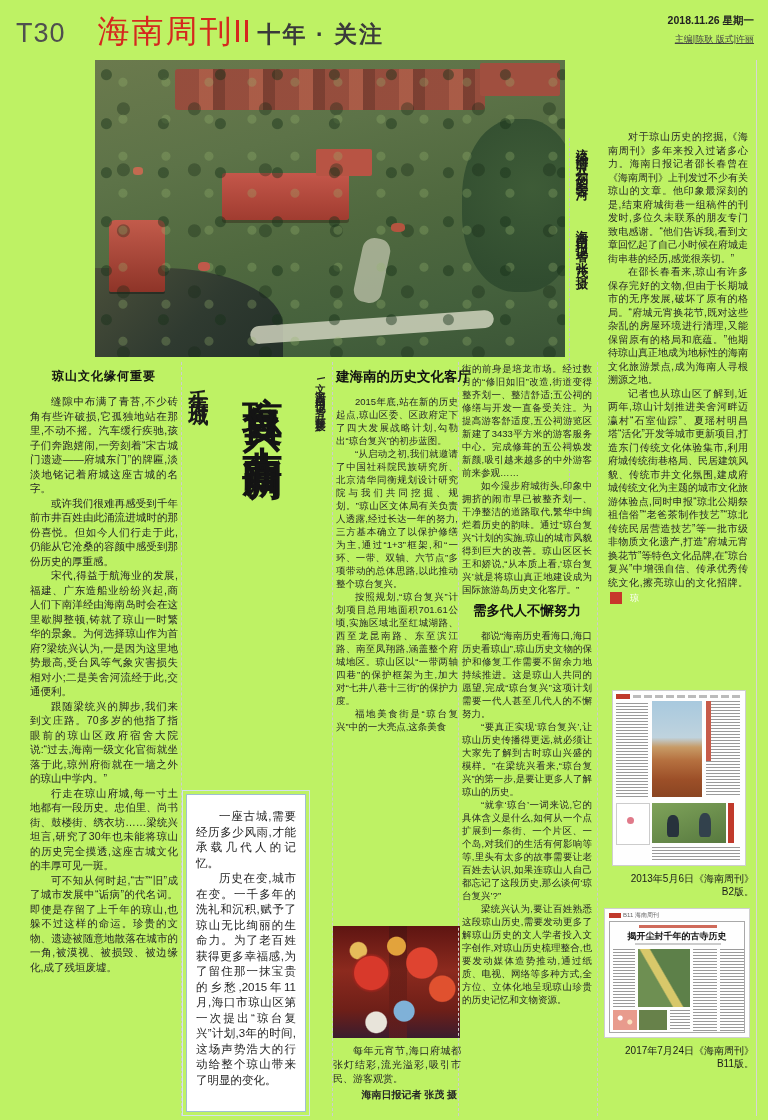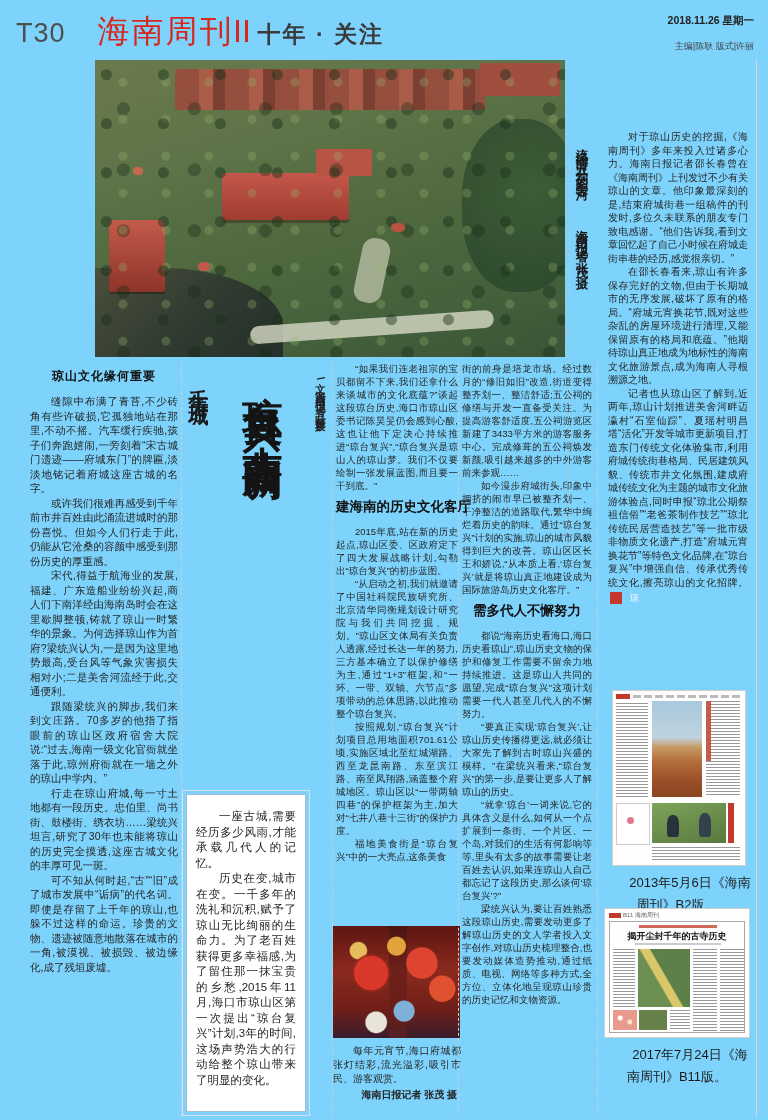--- a/index.html
+++ b/index.html
@@ -3,7 +3,7 @@
 <meta charset="utf-8">
 <style>
   html,body{margin:0;padding:0;background:#e8e8e8;}
-  #page{position:relative;width:768px;height:1120px;background:#7dd3fc;margin:0 auto;
+  #page{position:relative;width:768px;height:1120px;background:#bef264;margin:0 auto;
         font-family:"Liberation Sans",sans-serif;color:#222;overflow:hidden;}
 
   

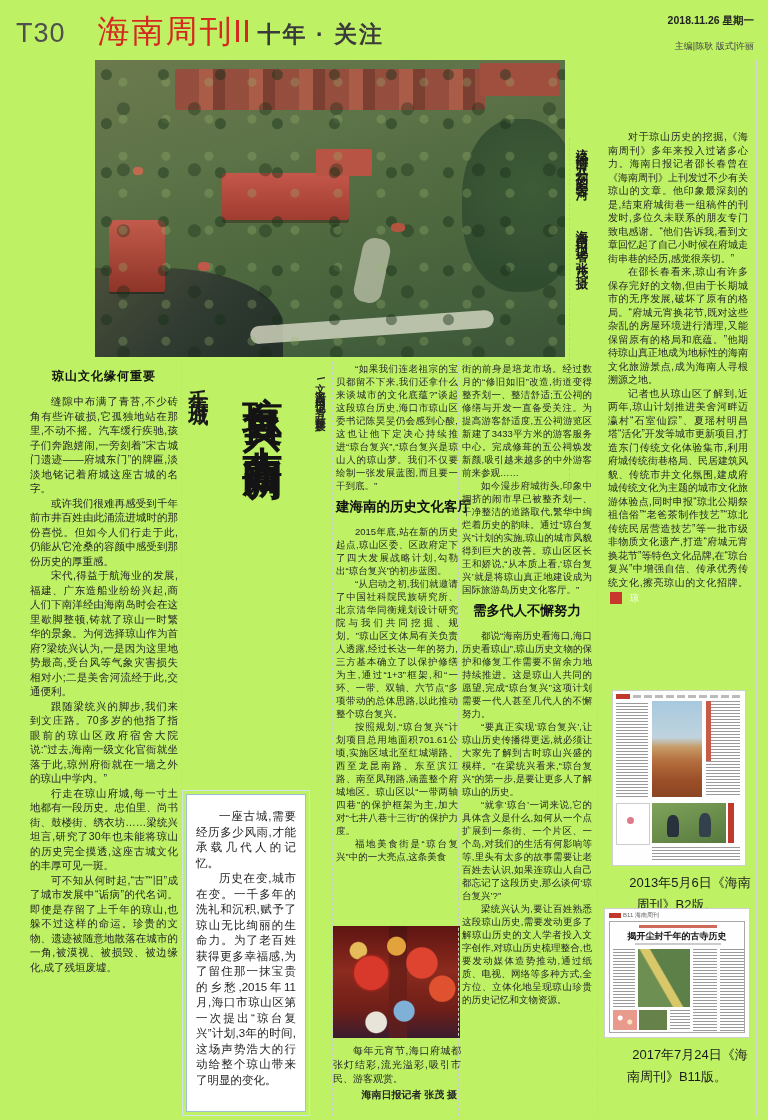--- a/index.html
+++ b/index.html
@@ -15,7 +15,7 @@
   .section-title{font-size:23px;font-weight:700;color:#3a3a3a;margin-left:6px;letter-spacing:2px;}
   .hdr-right{position:absolute;right:14px;top:14px;text-align:right;}
   .hdr-date{font-size:10.5px;font-weight:700;color:#222;}
-  .hdr-editors{font-size:9px;color:#444;margin-top:12px;}
+  .hdr-editors{font-size:9px;color:#444;margin-top:5px;text-decoration:underline;}
 
   
   .photo{position:absolute;left:95px;top:60px;width:470px;height:297px;overflow:hidden;

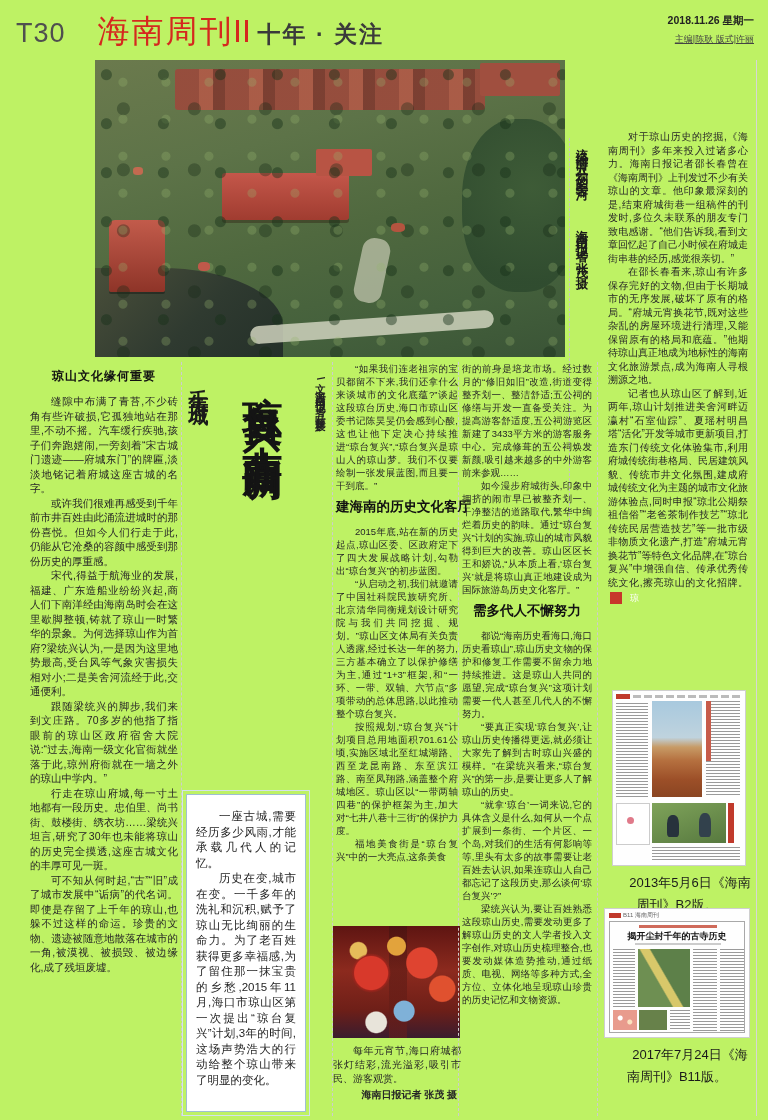--- a/index.html
+++ b/index.html
@@ -259,7 +259,6 @@
   </div>
 
   <div class="col col3">
-    <p class="body-p">“如果我们连老祖宗的宝贝都留不下来,我们还拿什么来谈城市的文化底蕴?”谈起这段琼台历史,海口市琼山区委书记陈昊旻仍会感到心酸,这也让他下定决心持续推进“琼台复兴”,“琼台复兴是琼山人的琼山梦。我们不仅要绘制一张发展蓝图,而且要一干到底。”</p>
     <div class="sec-head small">建海南的历史文化客厅</div>
     <p class="body-p">2015年底,站在新的历史起点,琼山区委、区政府定下了四大发展战略计划,勾勒出“琼台复兴”的初步蓝图。</p>
     <p class="body-p">“从启动之初,我们就邀请了中国社科院民族研究所、北京清华同衡规划设计研究院与我们共同挖掘、规划。”琼山区文体局有关负责人透露,经过长达一年的努力,三方基本确立了以保护修缮为主,通过“1+3”框架,和“一环、一带、双轴、六节点”多项带动的总体思路,以此推动整个琼台复兴。</p>

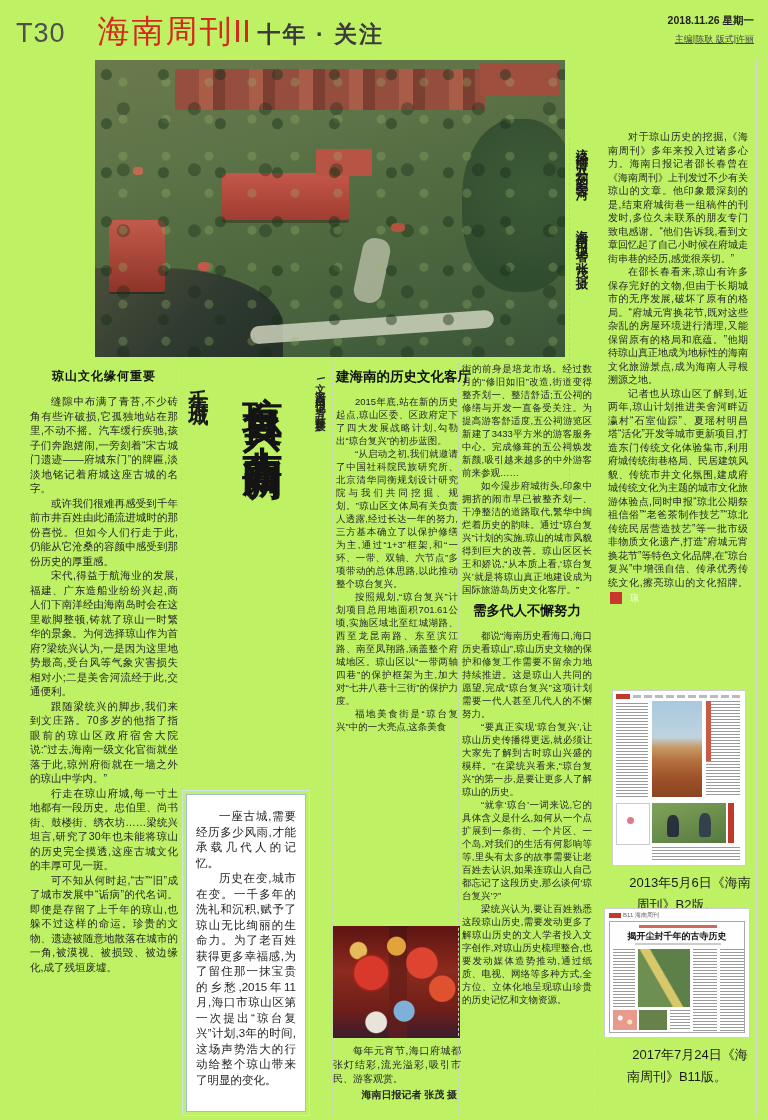--- a/index.html
+++ b/index.html
@@ -98,8 +98,8 @@
   .c2-green2{left:34px;top:101px;width:28px;height:20px;background:#67814a;}
   .c2-colD{left:65px;top:101px;width:20px;height:20px;}
 
-  .clip-cap{position:absolute;left:600px;width:154px;font-size:13px;line-height:22px;
-      color:#1a1a1a;text-indent:2em;text-align:center;}
+  .clip-cap{position:absolute;left:600px;width:154px;font-size:10px;line-height:13px;
+      color:#1a1a1a;text-indent:2em;text-align:right;}
   .cap1{top:872px;} .cap2{top:1044px;}
 
   

